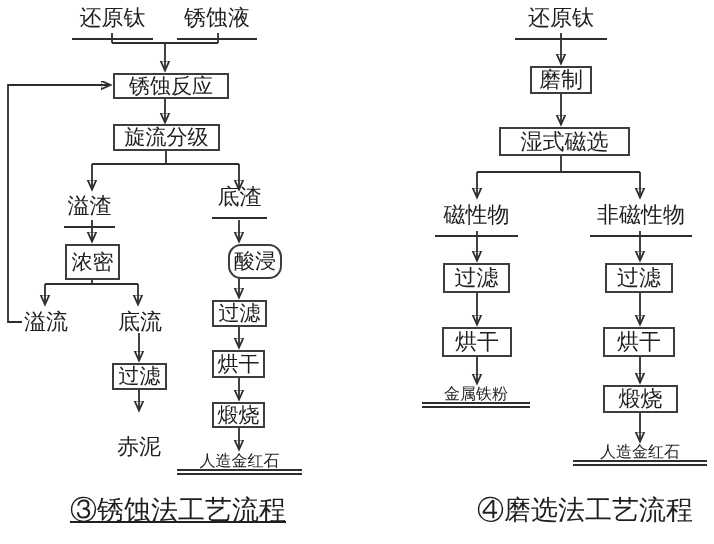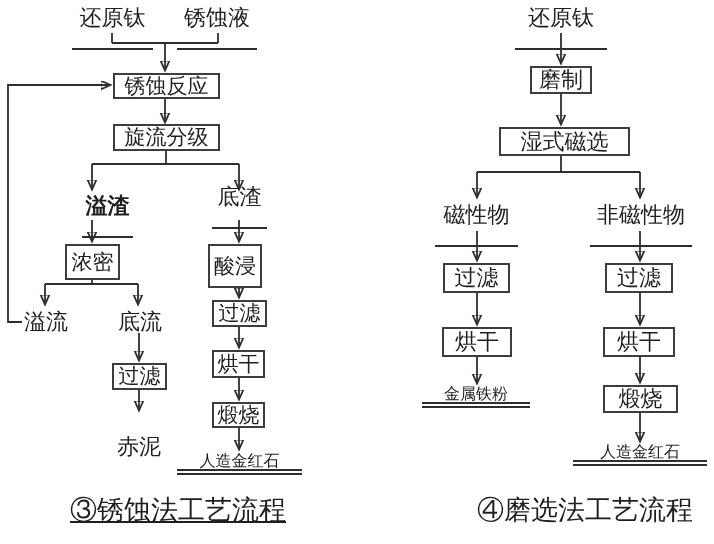--- a/index.html
+++ b/index.html
@@ -36,7 +36,7 @@
     text-align: center;
     color: #1f1f1f;
   }
-  .u-single { border-bottom: 2px solid #2e2e2e; padding-bottom: 19px; }
+  .u-single { border-bottom: 2px solid #2e2e2e; padding-bottom: 9px; }
   .u-double { border-bottom: 6px double #2e2e2e; padding-bottom: 0; font-size: 16px; }
   .free { transform: translateX(-50%); }
   .caption {

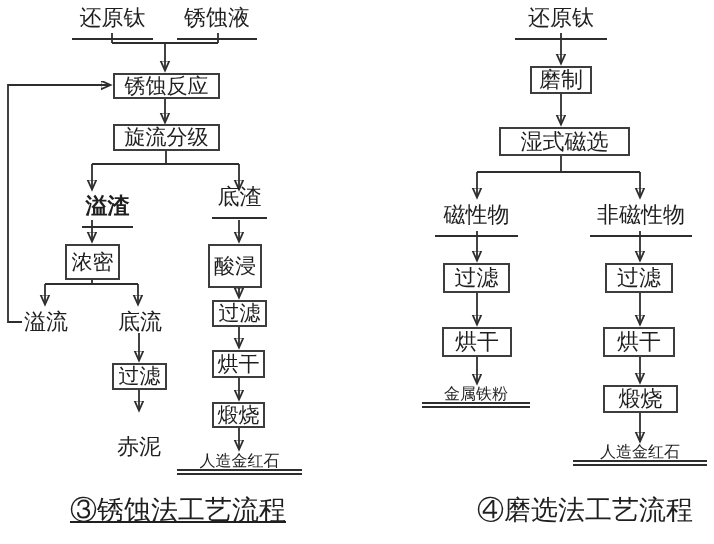--- a/index.html
+++ b/index.html
@@ -101,7 +101,7 @@
 
   <div class="lbl u-single" style="left:177px; top:7px; width:80px;">锈蚀液</div>
 
-  <div class="node-box" style="left:113px; top:73px; width:107px; height:26px;">锈蚀反应</div>
+  <div class="node-box" style="left:113px; top:73px; width:116px; height:26px;">锈蚀反应</div>
 
   <div class="node-box" style="left:113px; top:124px; width:107px; height:27px;">旋流分级</div>
 

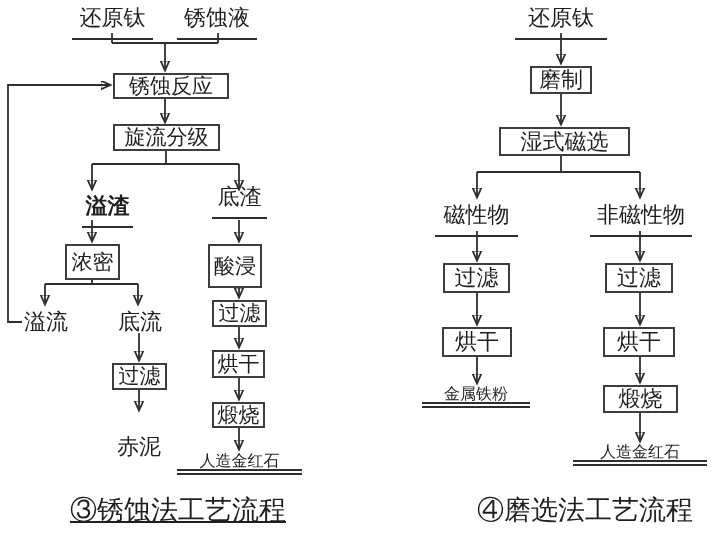--- a/index.html
+++ b/index.html
@@ -105,7 +105,7 @@
 
   <div class="node-box" style="left:113px; top:124px; width:107px; height:27px;">旋流分级</div>
 
-  <div class="lbl u-single" style="left:82px; top:195px; width:51px;font-weight:bold;">溢渣</div>
+  <div class="lbl u-single" style="left:64px; top:195px; width:51px;">溢渣</div>
 
   <div class="lbl u-single" style="left:212px; top:180px; width:55px;margin-top:6px;">底渣</div>
 

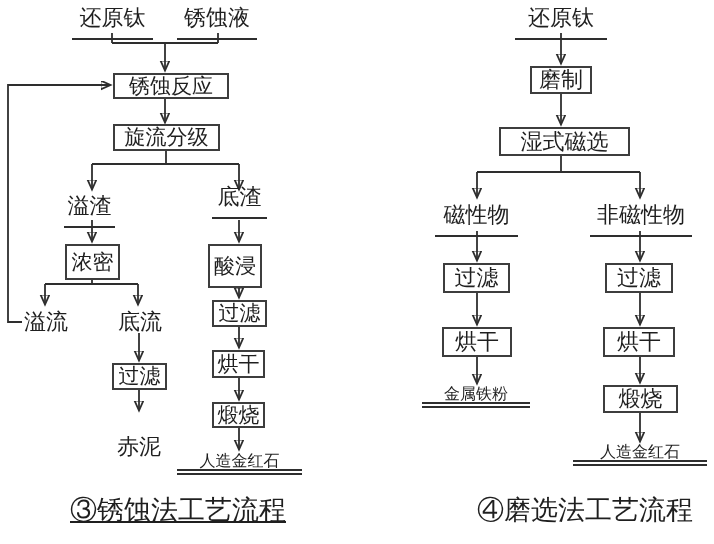--- a/index.html
+++ b/index.html
@@ -111,7 +111,7 @@
 
   <div class="node-box" style="left:65px; top:244px; width:55px; height:36px;">浓密</div>
 
-  <div class="node-box" style="left:208px; top:244px; width:54px; height:44px;">酸浸</div>
+  <div class="node-box" style="left:228px; top:244px; width:54px; height:35px;border-radius:13px;">酸浸</div>
 
   <div class="lbl free" style="left:46px; top:311px;">溢流</div>
 

